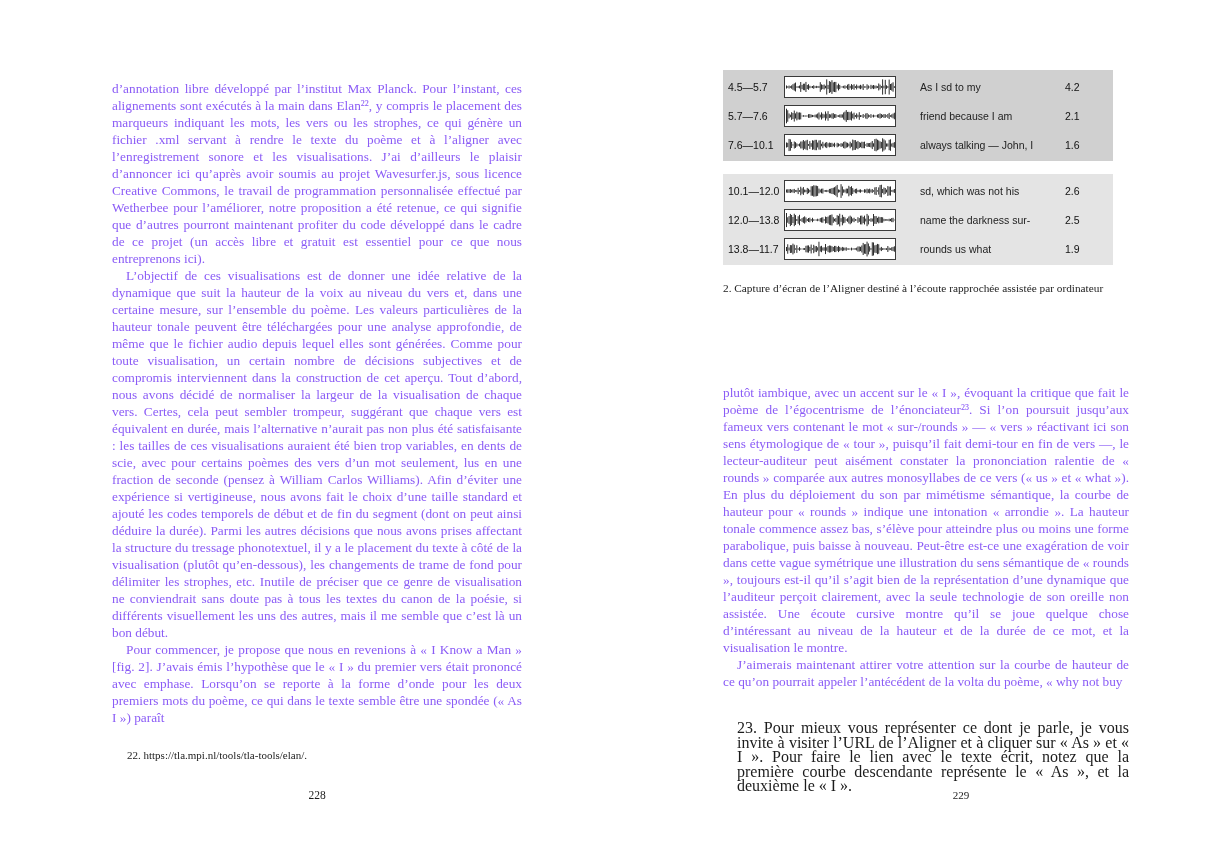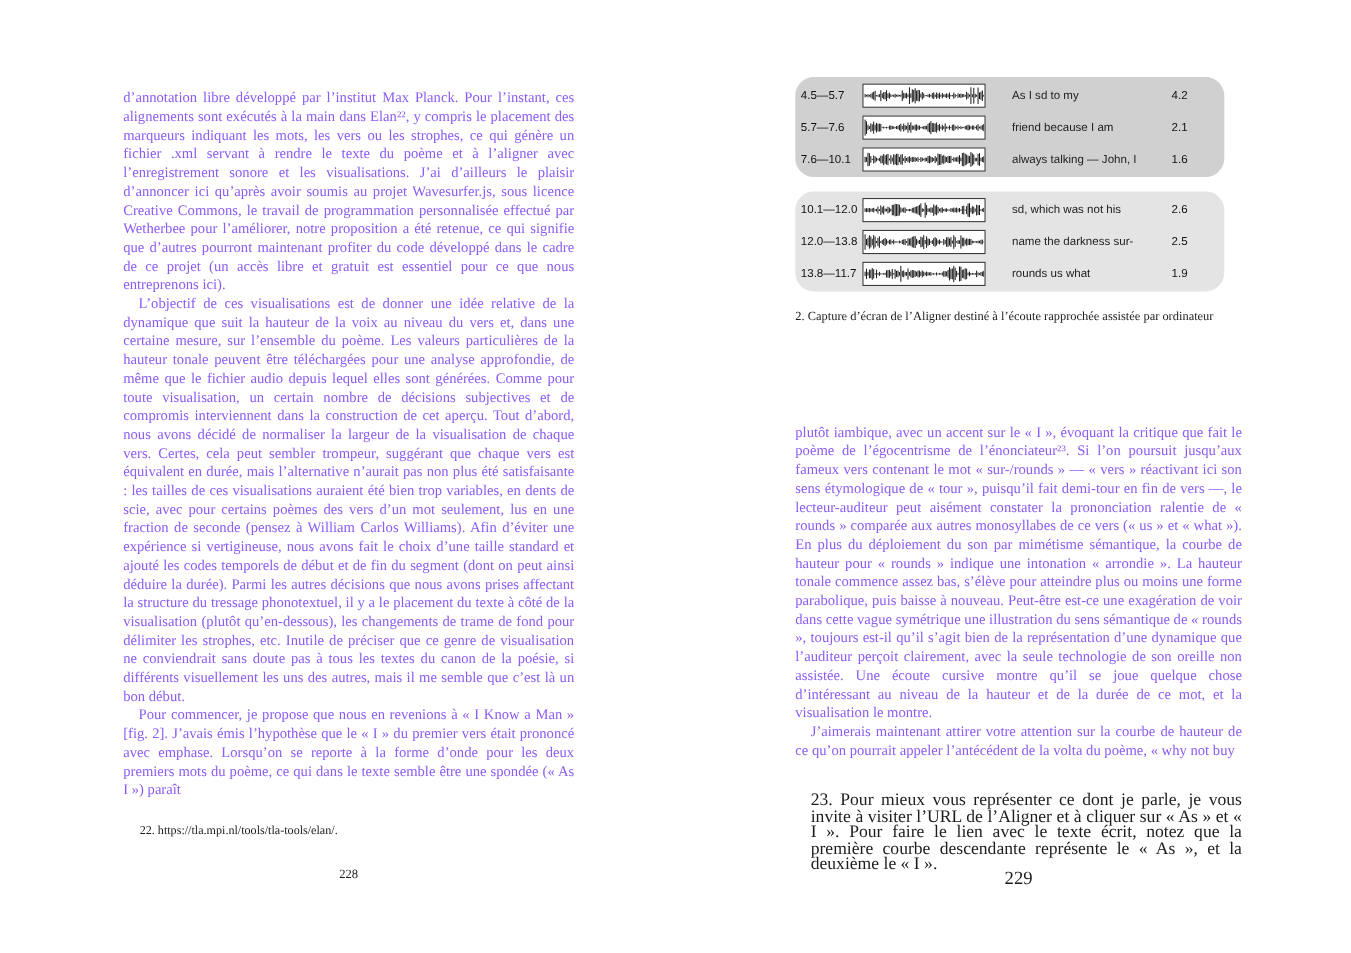--- a/index.html
+++ b/index.html
@@ -39,7 +39,6 @@
   }
   .stanza{
     padding:2px 0;
-    border-radius:17px;
   }
   .stanza-1{background:#d0d0d0;}
   .stanza-2{background:#e4e4e4;margin-top:13px;}

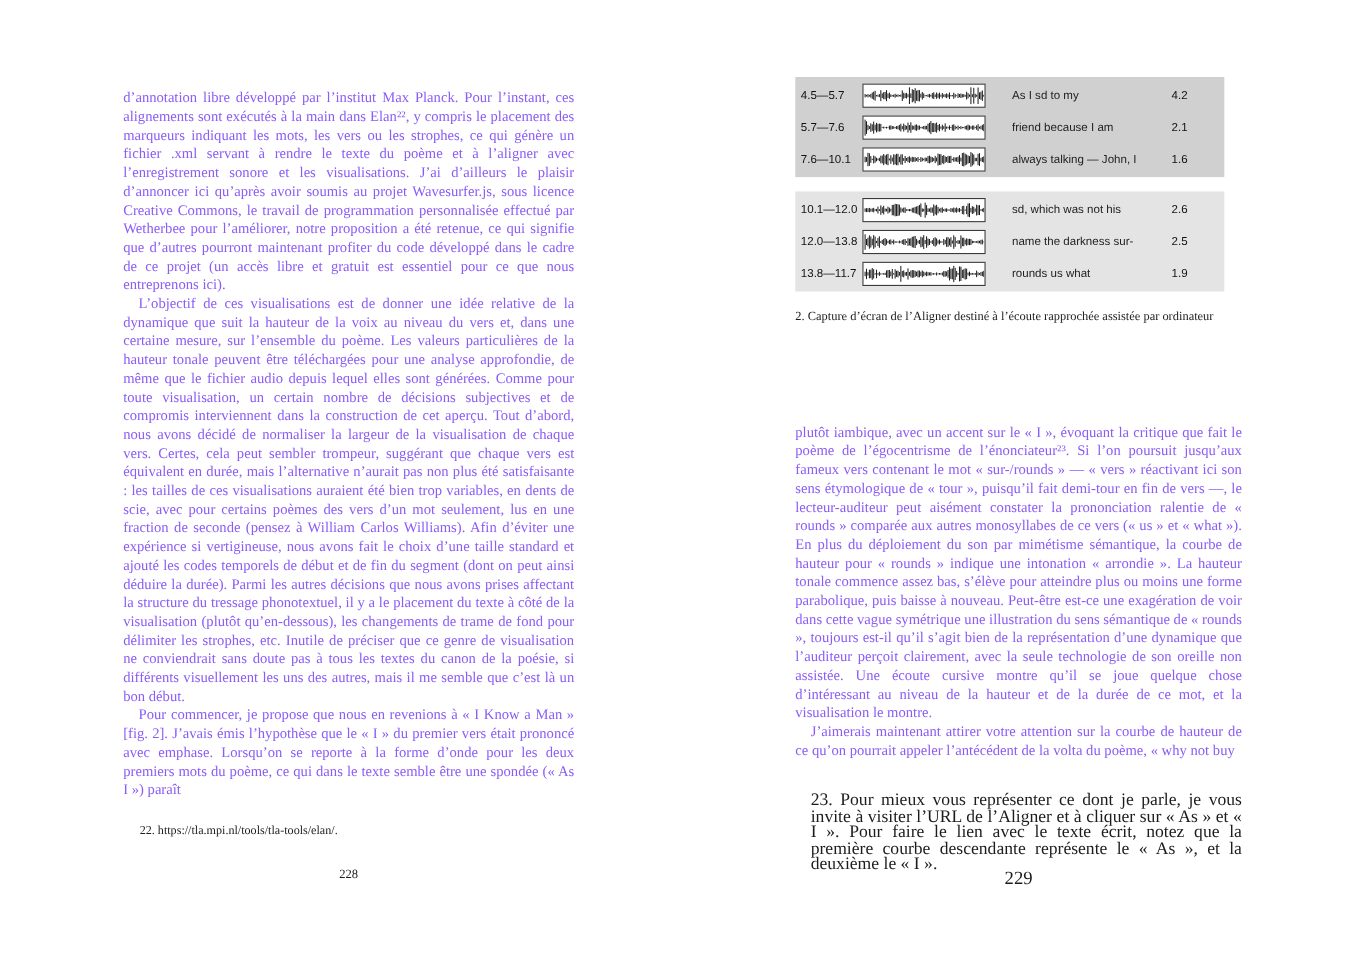--- a/index.html
+++ b/index.html
@@ -82,8 +82,8 @@
     text-align:justify;
   }
   .pagenum-right{
-    position:absolute;left:723px;top:789px;width:406px;
-    text-align:center;font-size:17px;color:#1c1c1c;
+    position:absolute;left:758px;top:789px;width:406px;
+    text-align:center;font-size:11px;color:#1c1c1c;
   }
 </style>
 </head>

